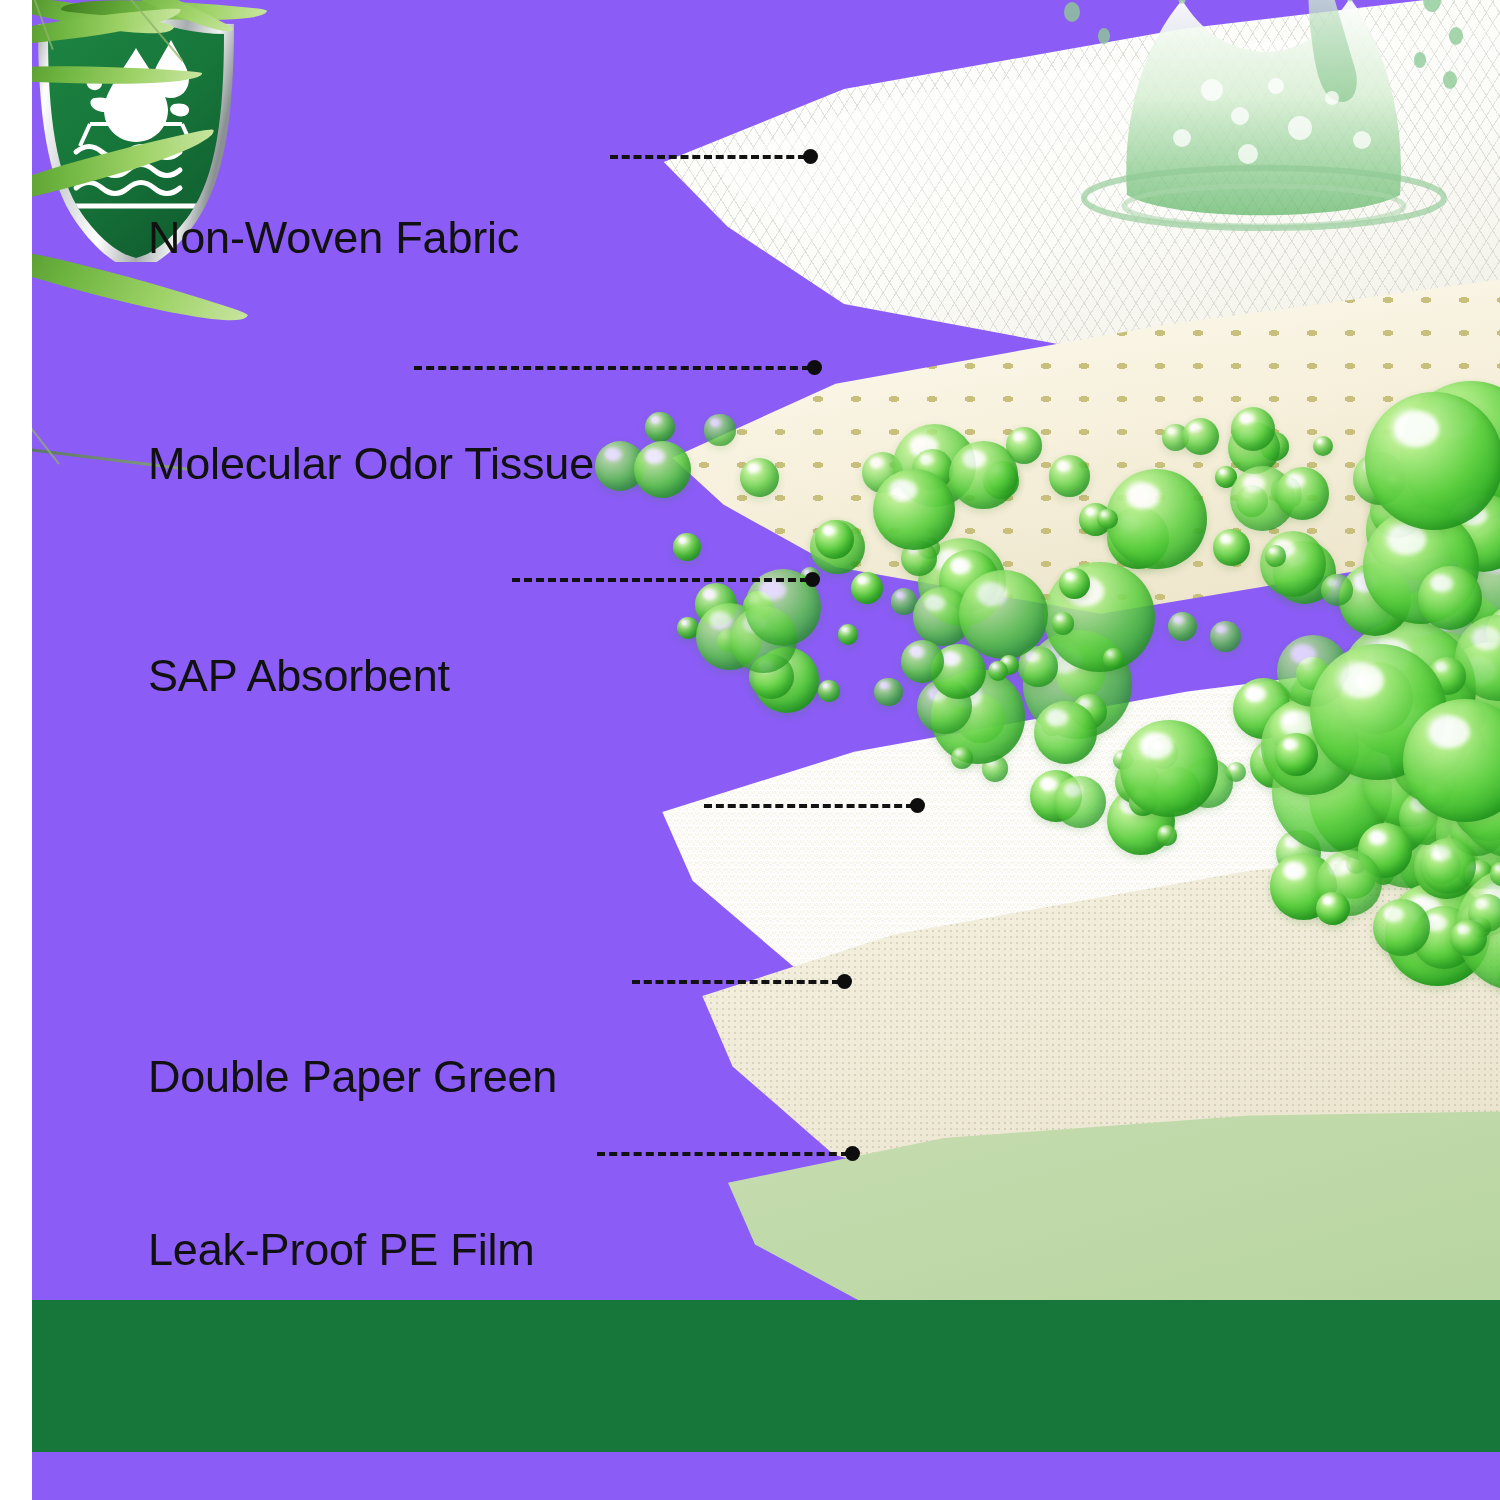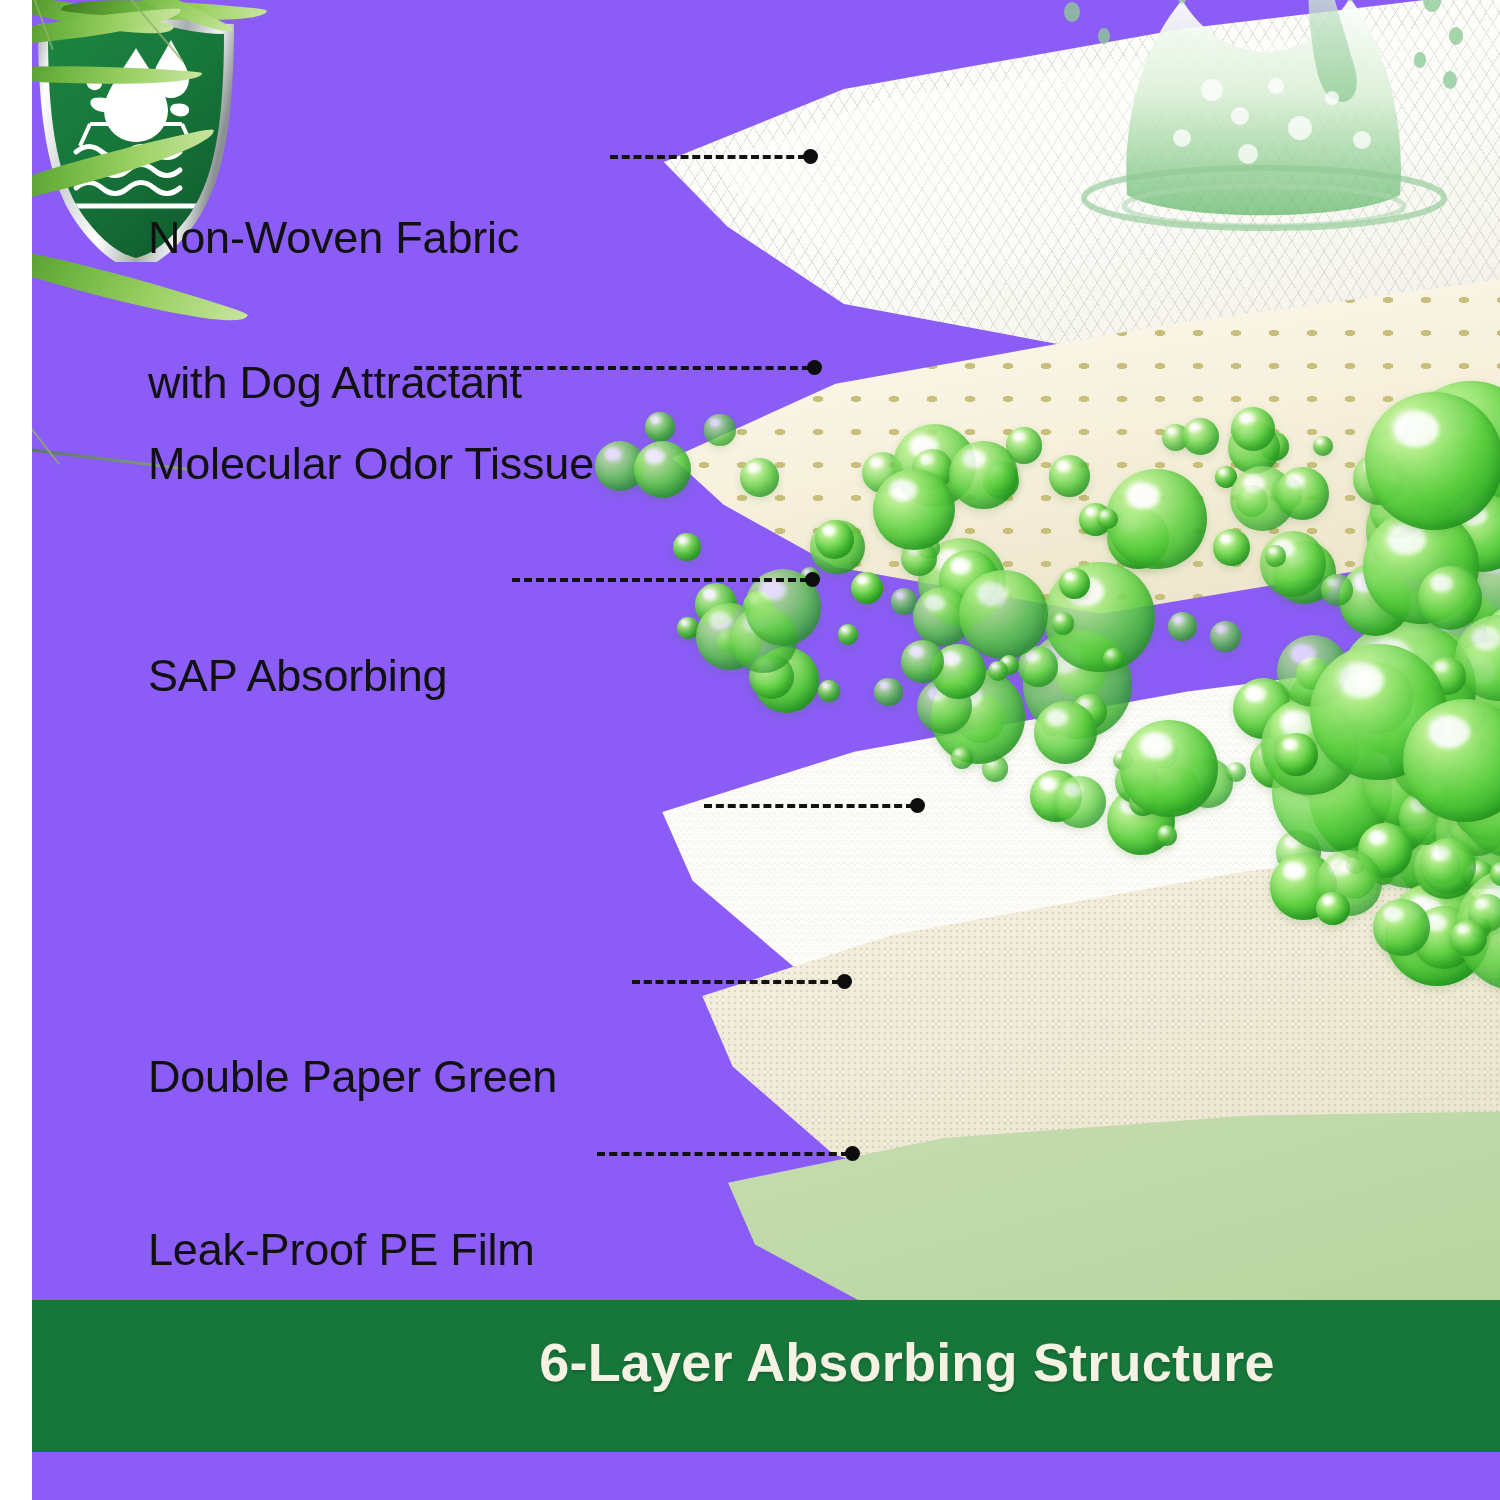--- a/index.html
+++ b/index.html
@@ -410,7 +410,6 @@
   
   <div class="label" style="left:116px;top:118px;">
     <div>Non-Woven Fabric</div>
-    <div>with Dog Attractant</div>
   </div>
 
   <div class="label" style="left:116px;top:344px;">

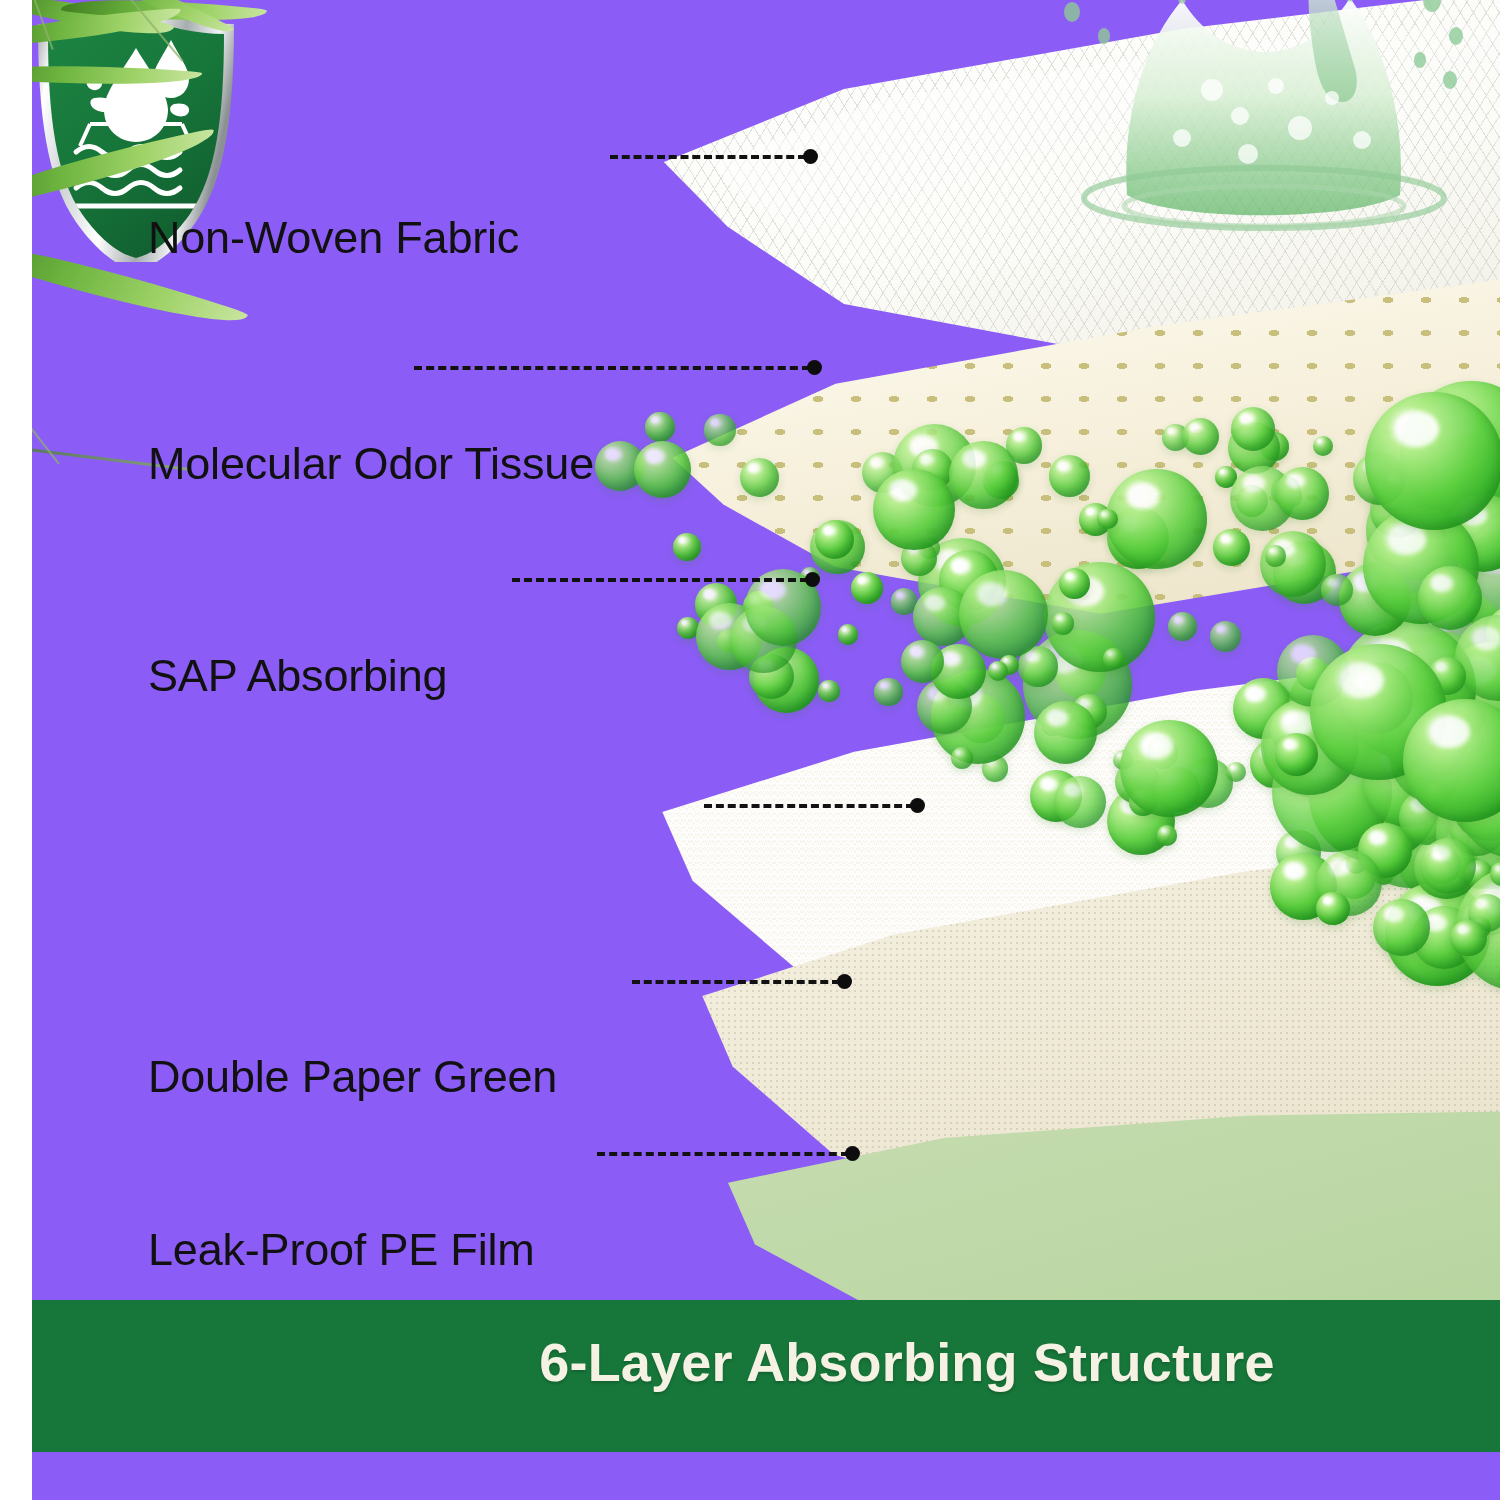--- a/index.html
+++ b/index.html
@@ -417,7 +417,7 @@
   </div>
 
   <div class="label" style="left:116px;top:556px;">
-    <div>SAP Absorbing</div>
+    <div>SAP Absorbent</div>
   </div>
 
 

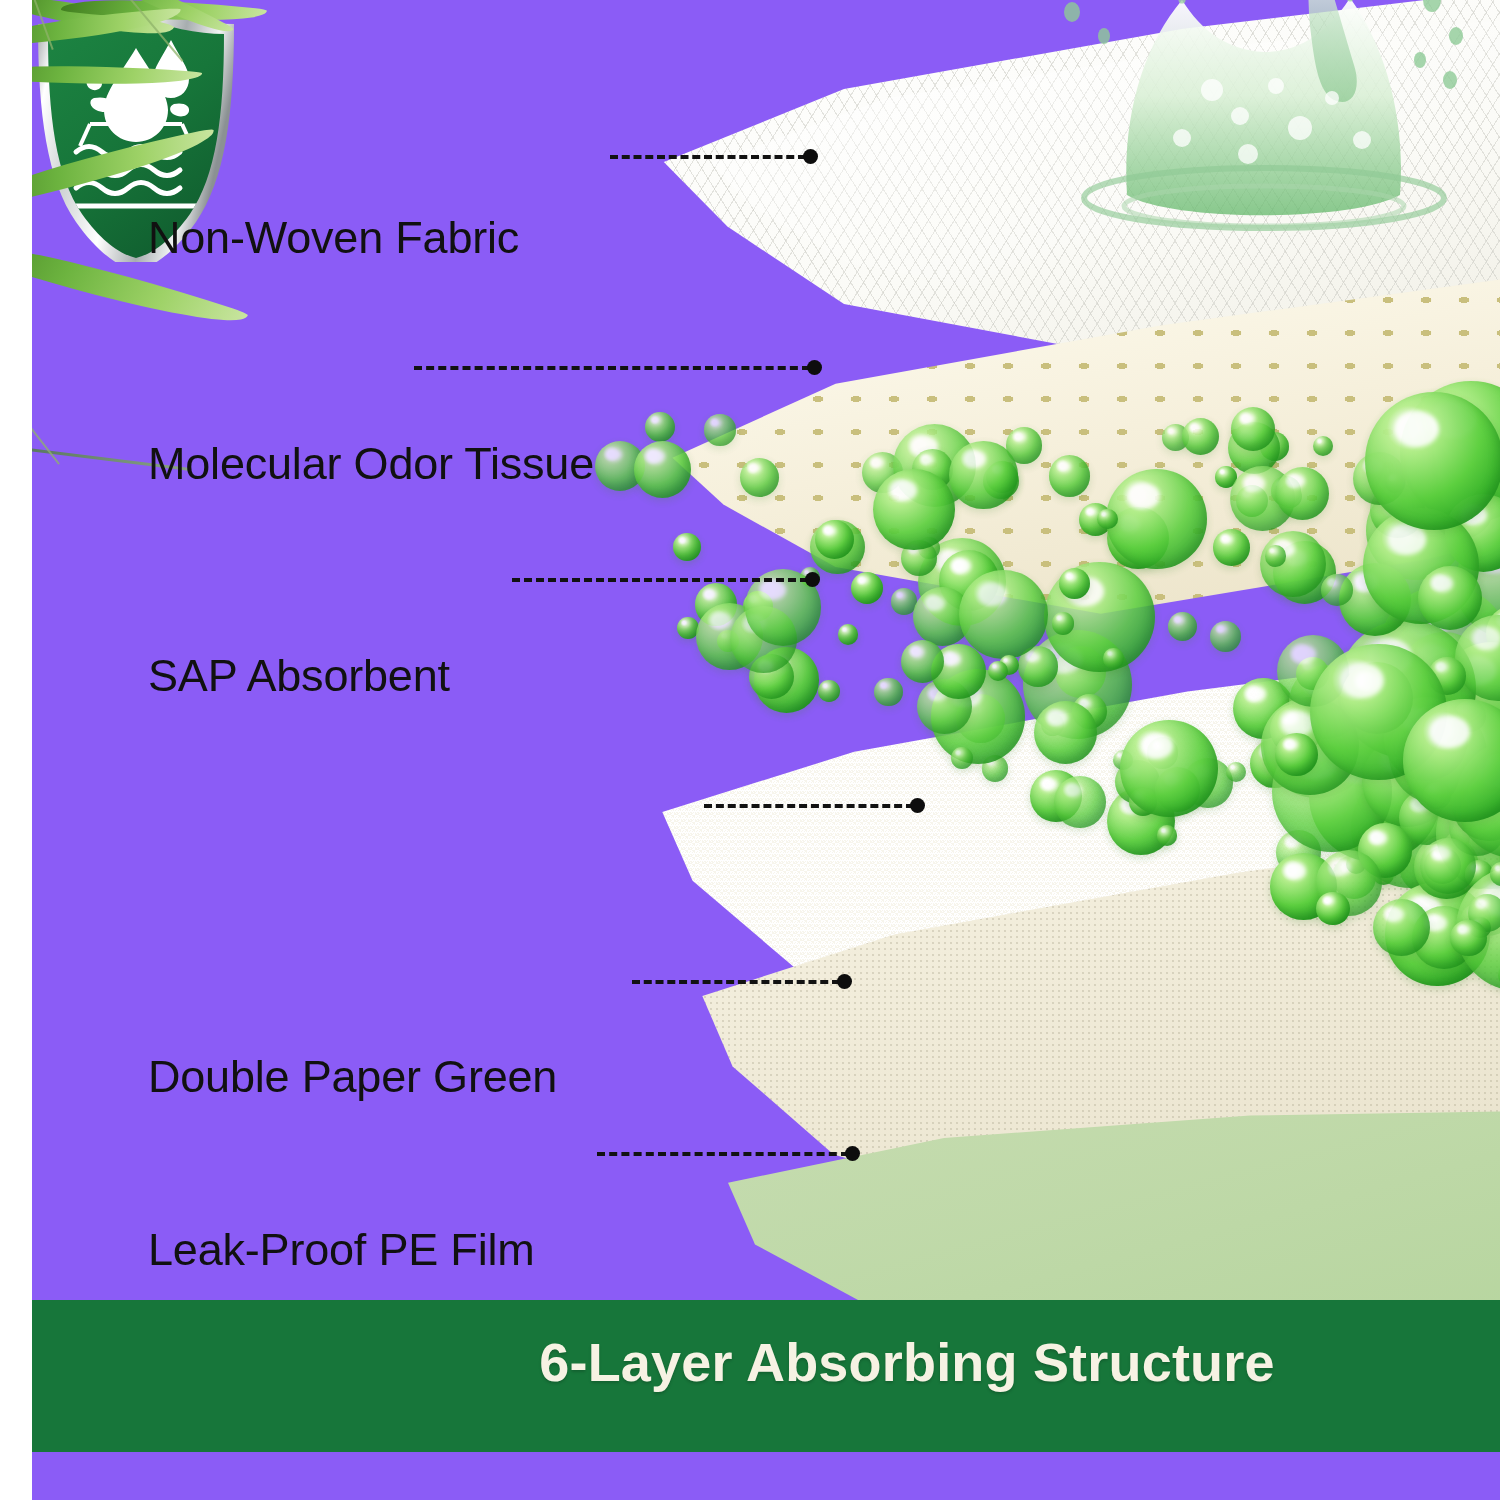--- a/index.html
+++ b/index.html
@@ -431,7 +431,6 @@
 
   
   <div class="abs" id="banner"></div>
-  <div id="banner-text">6-Layer Absorbing Structure</div>
 
   
   <svg id="shield" viewBox="0 0 208 262">

